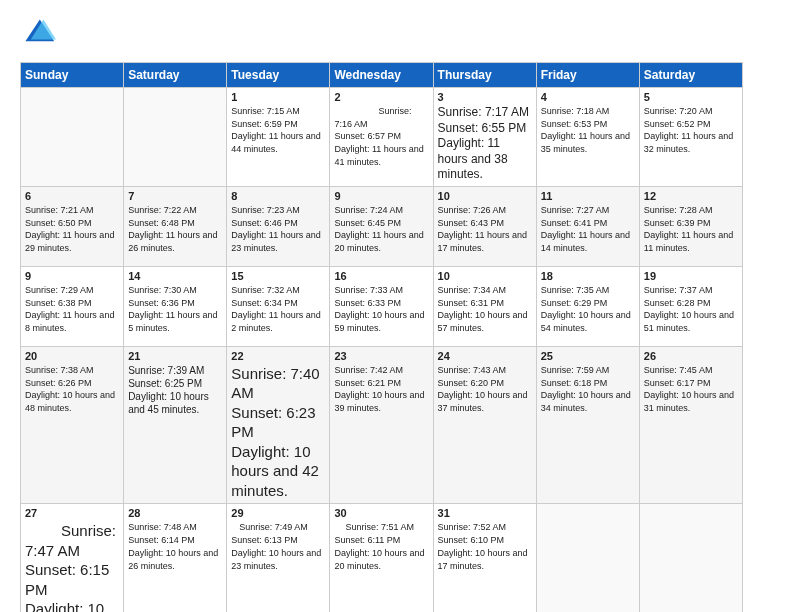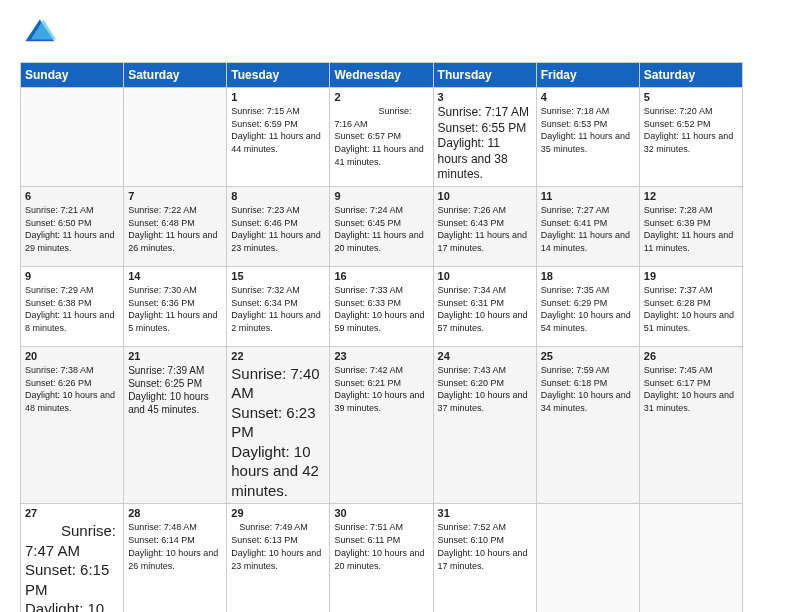--- a/index.html
+++ b/index.html
@@ -220,7 +220,7 @@
           <td><span class="day-num">29</span><span style="white-space: pre-line; font-size: 9px; line-height: 1.3; margin-left: 8px;">Sunrise: 7:49 AM
 Sunset: 6:13 PM
 Daylight: 10 hours and 23 minutes.</span></td>
-          <td><span class="day-num">30</span><span style="white-space: pre-line; font-size: 9px; line-height: 1.3;">Sunrise: 7:51 AM
+          <td><span class="day-num">30</span><span style="white-space: pre-line; font-size: 9px; line-height: 1.3; margin-left: 11px;">Sunrise: 7:51 AM
 Sunset: 6:11 PM
 Daylight: 10 hours and 20 minutes.</span></td>
           <td><span class="day-num">31</span><span style="white-space: pre-line; font-size: 9px; line-height: 1.3;">Sunrise: 7:52 AM

